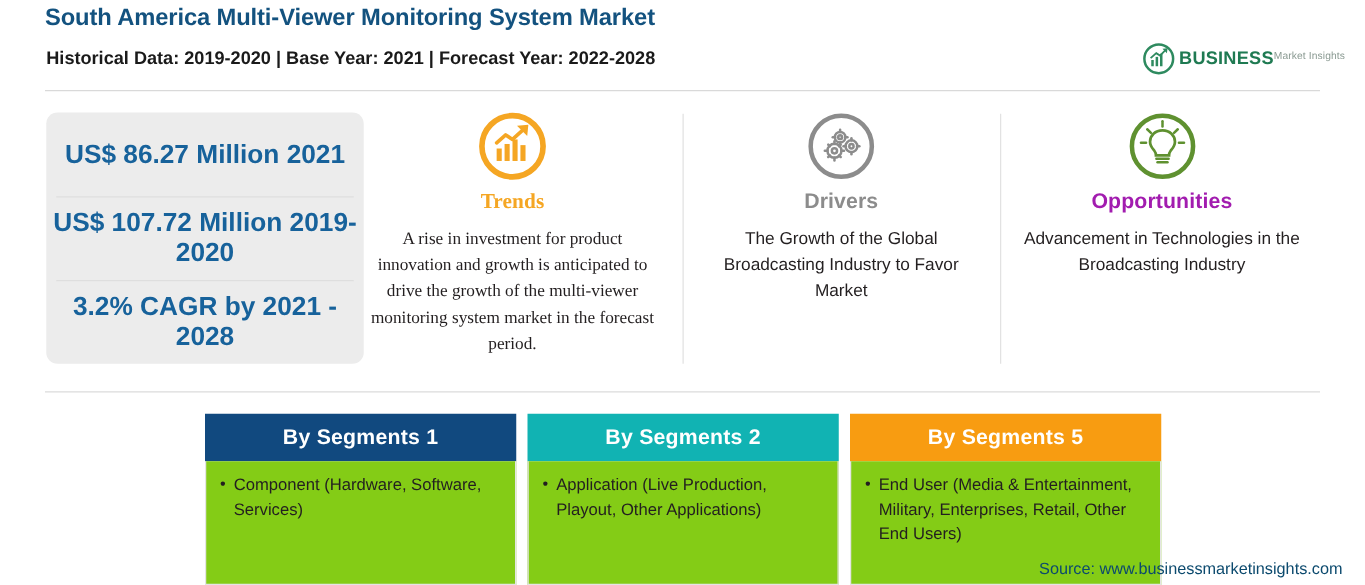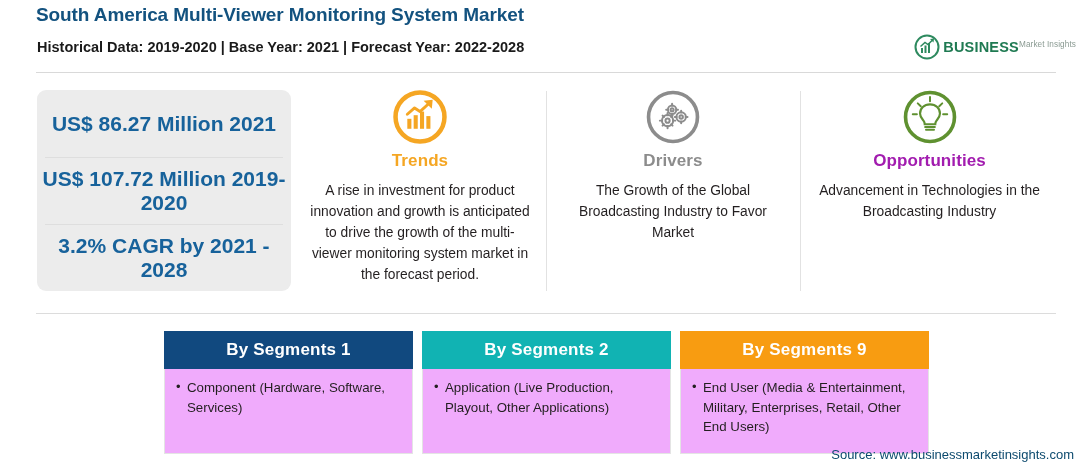--- a/index.html
+++ b/index.html
@@ -152,7 +152,7 @@
     top: 0;
     text-align: center;
   }
-  .pillar.trends        { left: 304px; width: 232px; }
+  .pillar.trends        { left: 294px; width: 232px; font-family: Liberation Serif, serif; }
   .pillar.drivers       { left: 557px; width: 232px; }
   .pillar.opportunities { left: 806px; width: 247px; }
 

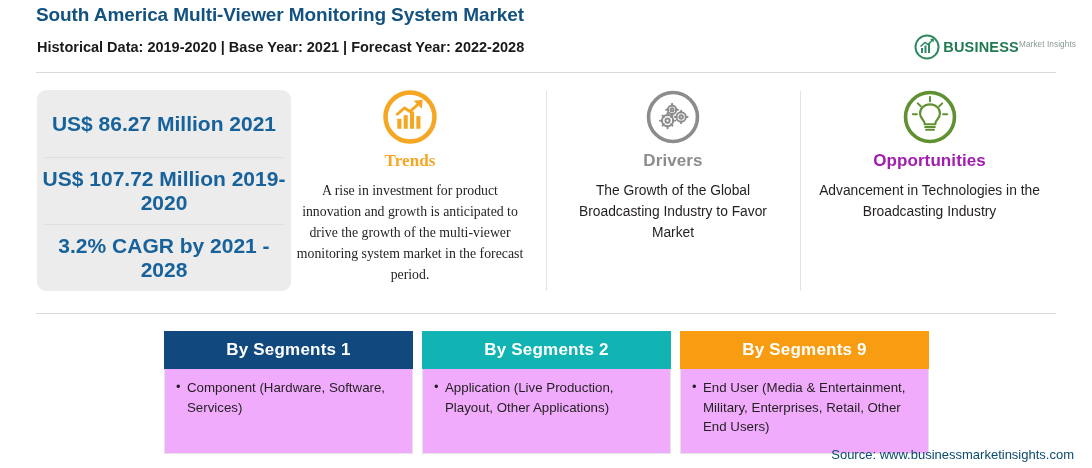--- a/index.html
+++ b/index.html
@@ -393,7 +393,7 @@
     </div>
 
     <div class="seg s3">
-      <div class="seg-head">By Segments 9</div>
+      <div class="seg-head">By Segments 5</div>
       <div class="seg-body">
         <div class="seg-item">End User (Media &amp; Entertainment, Military, Enterprises, Retail, Other End Users)</div>
       </div>

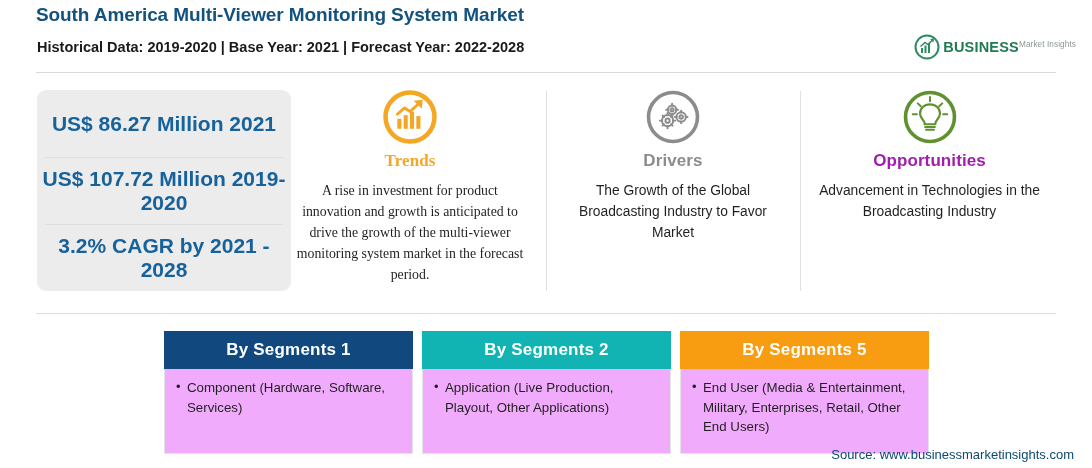--- a/index.html
+++ b/index.html
@@ -228,8 +228,8 @@
   .seg.s3 .seg-head { background: #f89c11; }
 
   .seg-body {
-    height: 85px;
-    background: #f0abfc;
+    height: 99px;
+    background: #84cc16;
     border-left: 1px solid #e4e4e4;
     border-right: 1px solid #e4e4e4;
     border-bottom: 1px solid #e4e4e4;

